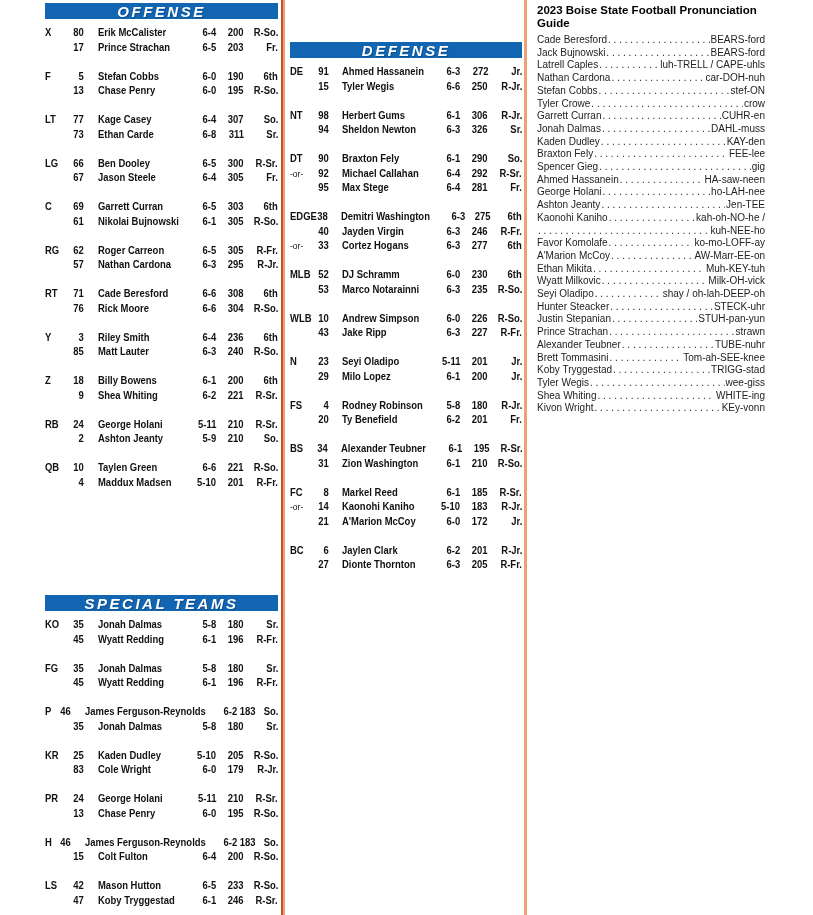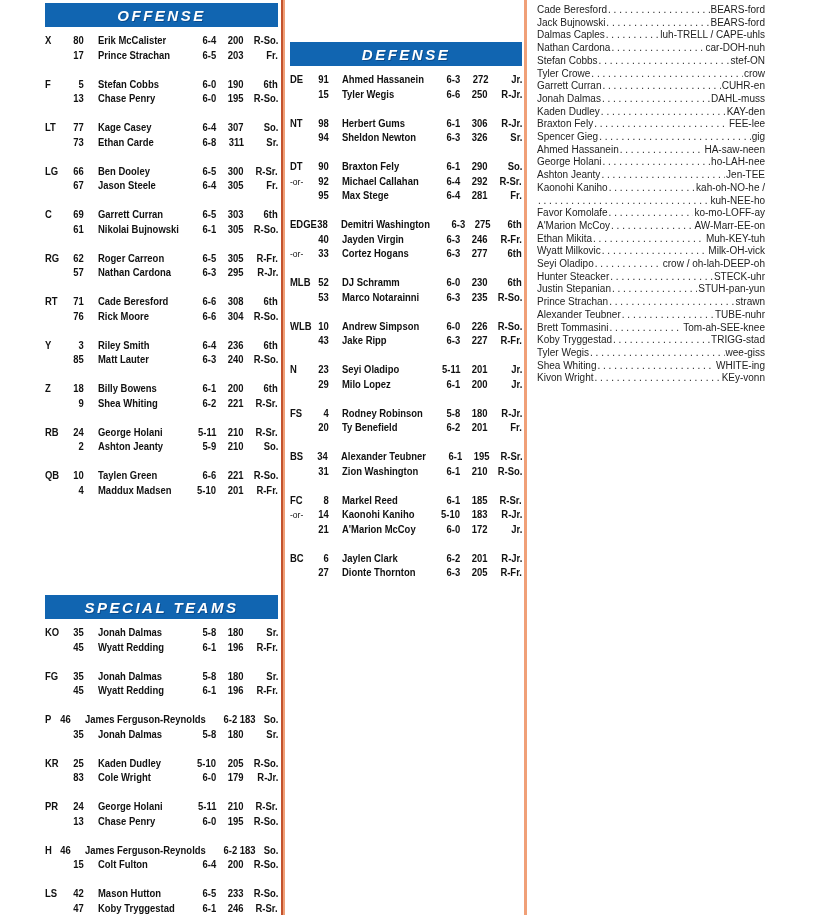--- a/index.html
+++ b/index.html
@@ -27,7 +27,7 @@
   .wrap.pro{left:537px; top:4px; width:228px;}
 
   .bar{
-    margin-top:3px; height:24px; background:var(--blue); color:#fff;
+    margin-top:3px; height:16px; background:var(--blue); color:#fff;
     display:flex; align-items:center; justify-content:center;
     font-style:italic; font-weight:bold; font-size:15px; letter-spacing:2.5px;
     text-shadow:1px 1px 0 rgba(0,0,30,.25);

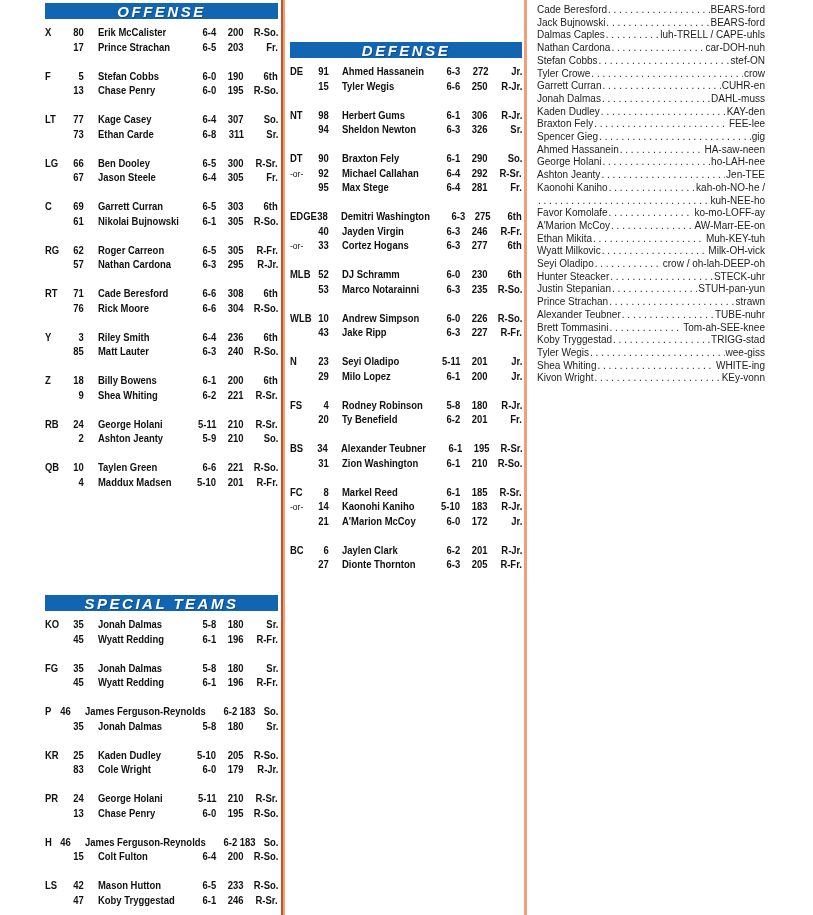--- a/index.html
+++ b/index.html
@@ -645,6 +645,7 @@
   </section>
 
   <aside class="wrap pro">
+    <h2>2023 Boise State Football Pronunciation Guide</h2>
     <div id="pronun-body">
         <div class="p-row">
           <span class="p-name">Cade Beresford</span>

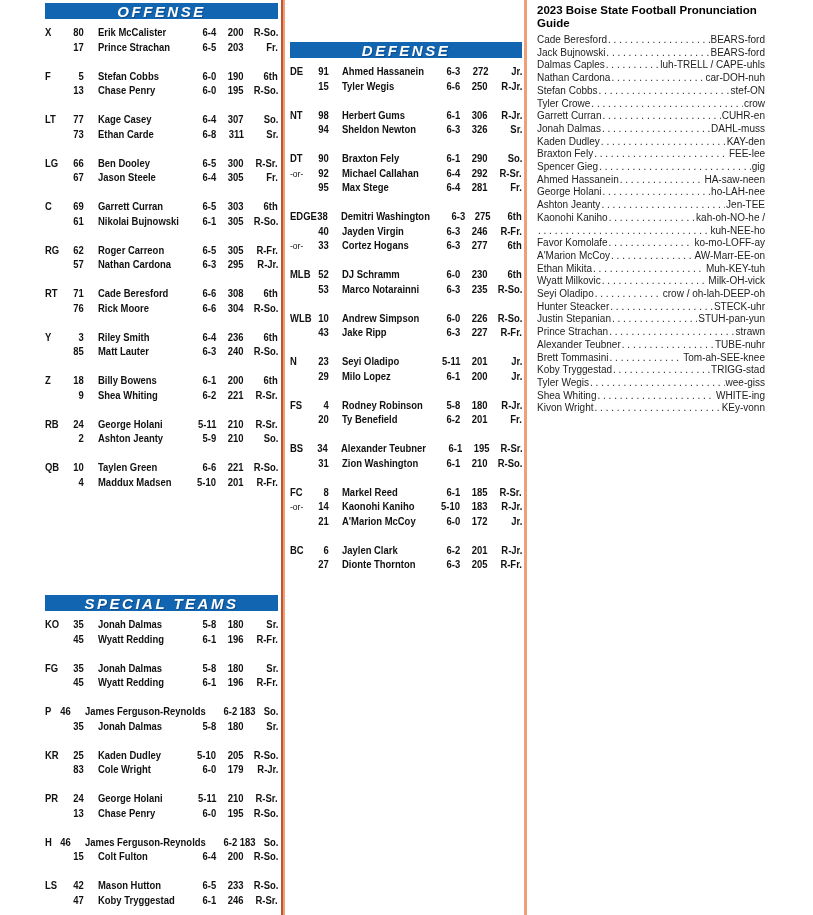--- a/index.html
+++ b/index.html
@@ -658,7 +658,7 @@
           <span class="p-pron">BEARS-ford</span>
         </div>
         <div class="p-row">
-          <span class="p-name">Dalmas Caples</span>
+          <span class="p-name">Latrell Caples</span>
           <span class="p-dots"></span>
           <span class="p-pron">luh-TRELL / CAPE-uhls</span>
         </div>

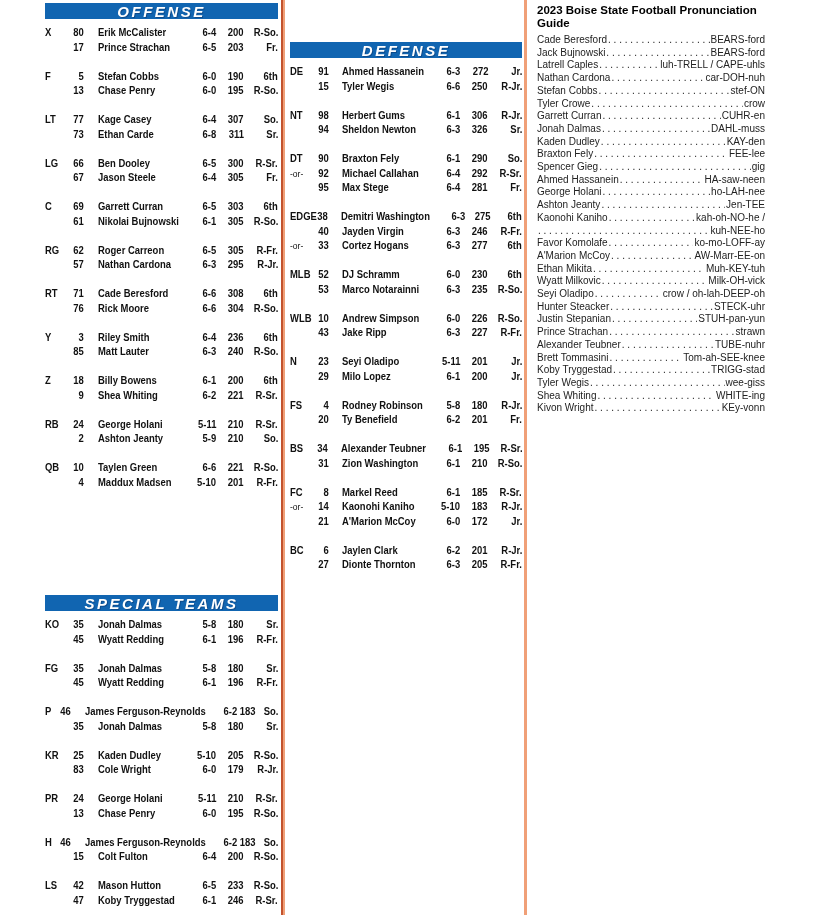--- a/index.html
+++ b/index.html
@@ -750,7 +750,7 @@
         <div class="p-row">
           <span class="p-name">Seyi Oladipo</span>
           <span class="p-dots"></span>
-          <span class="p-pron">crow / oh-lah-DEEP-oh</span>
+          <span class="p-pron">shay / oh-lah-DEEP-oh</span>
         </div>
         <div class="p-row">
           <span class="p-name">Hunter Steacker</span>

